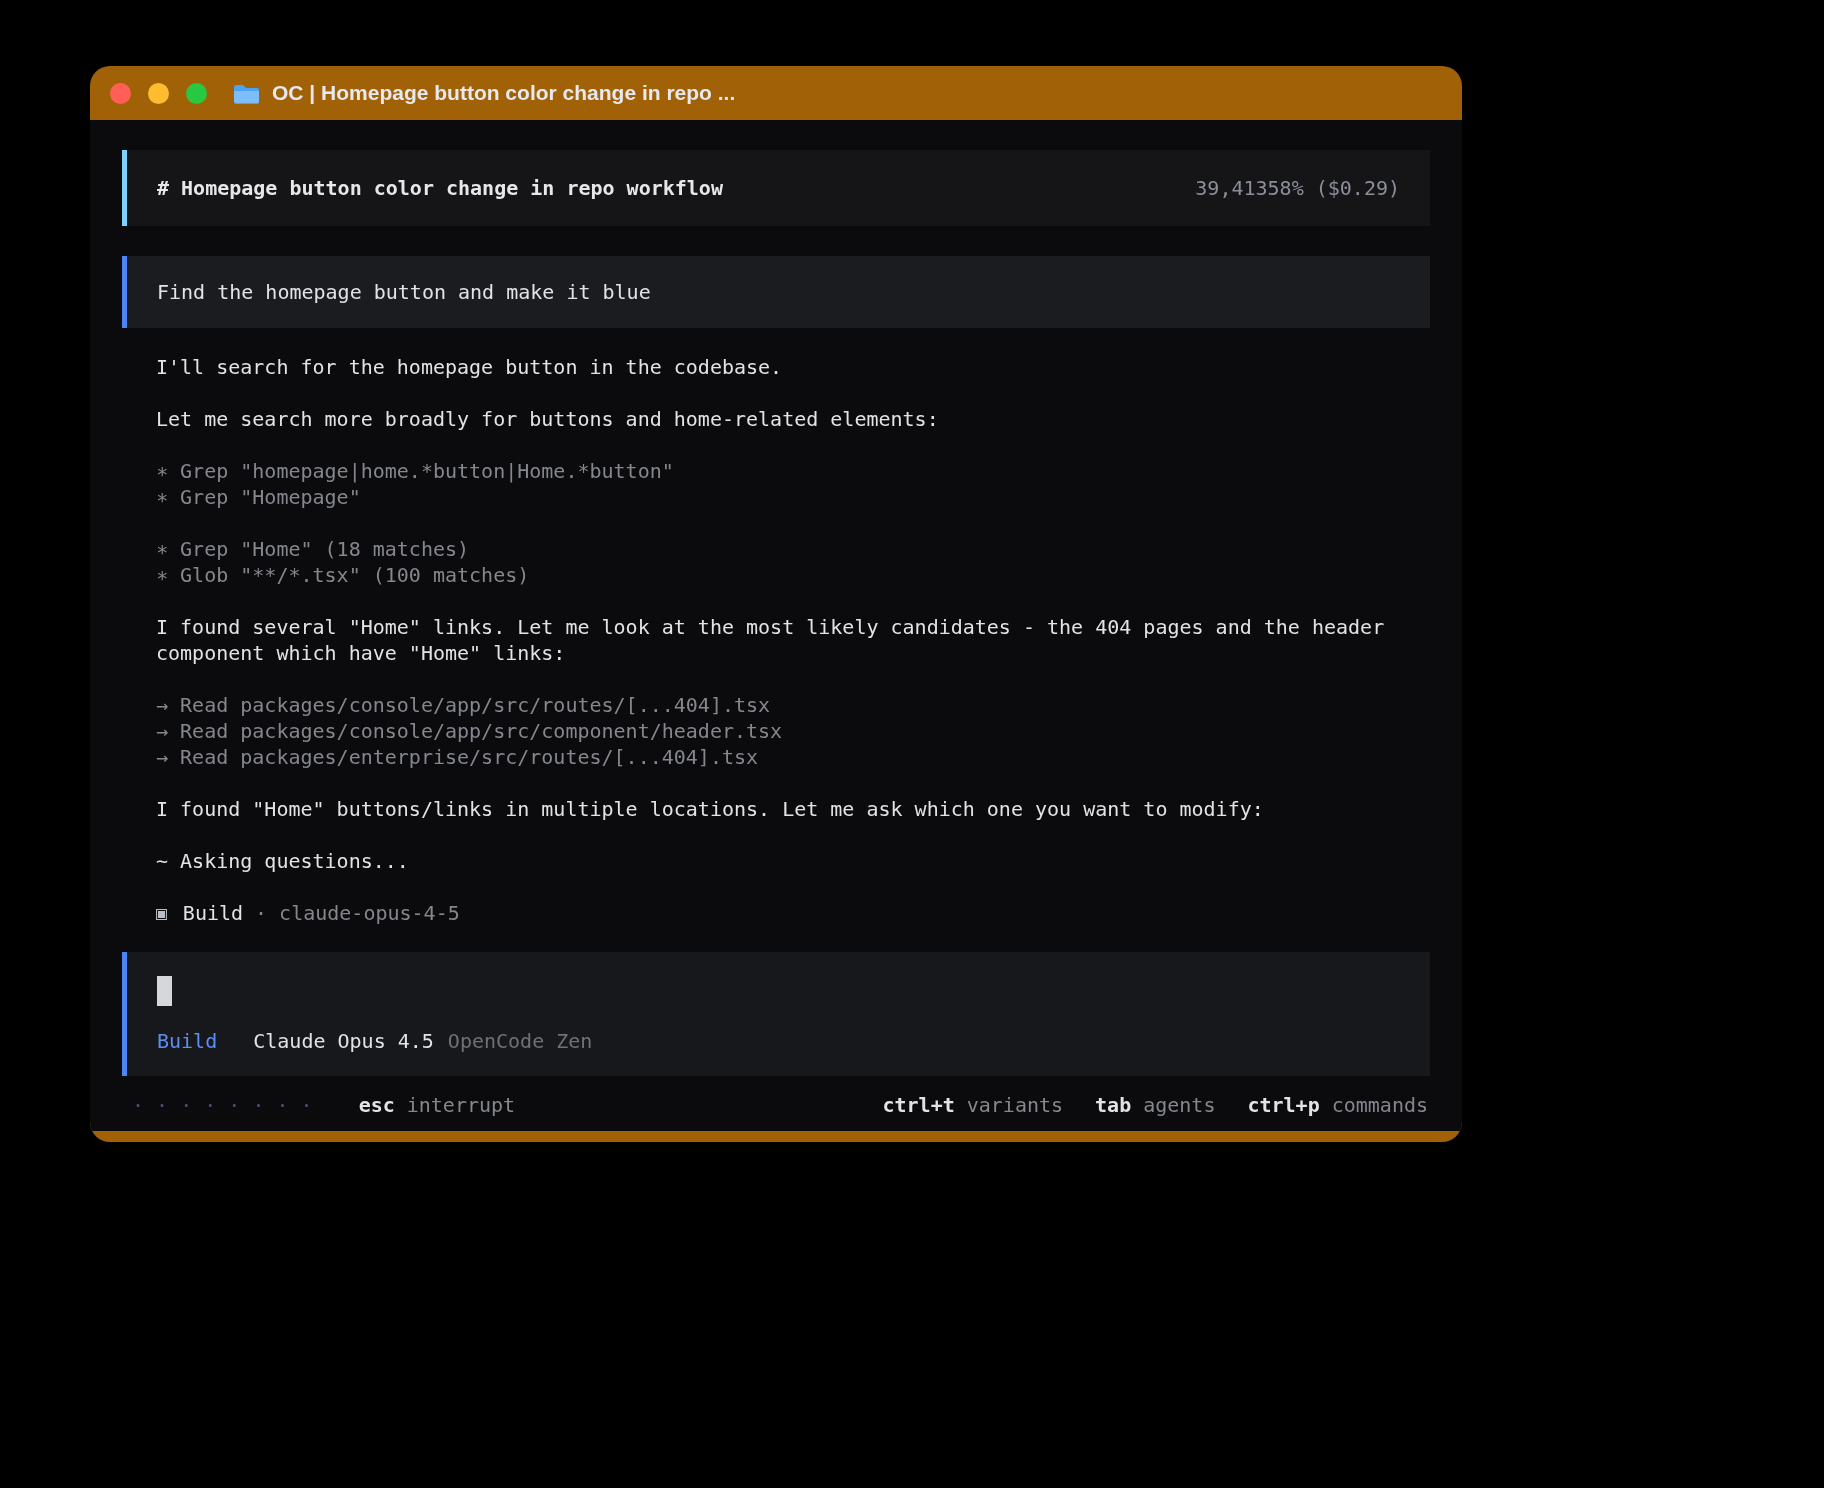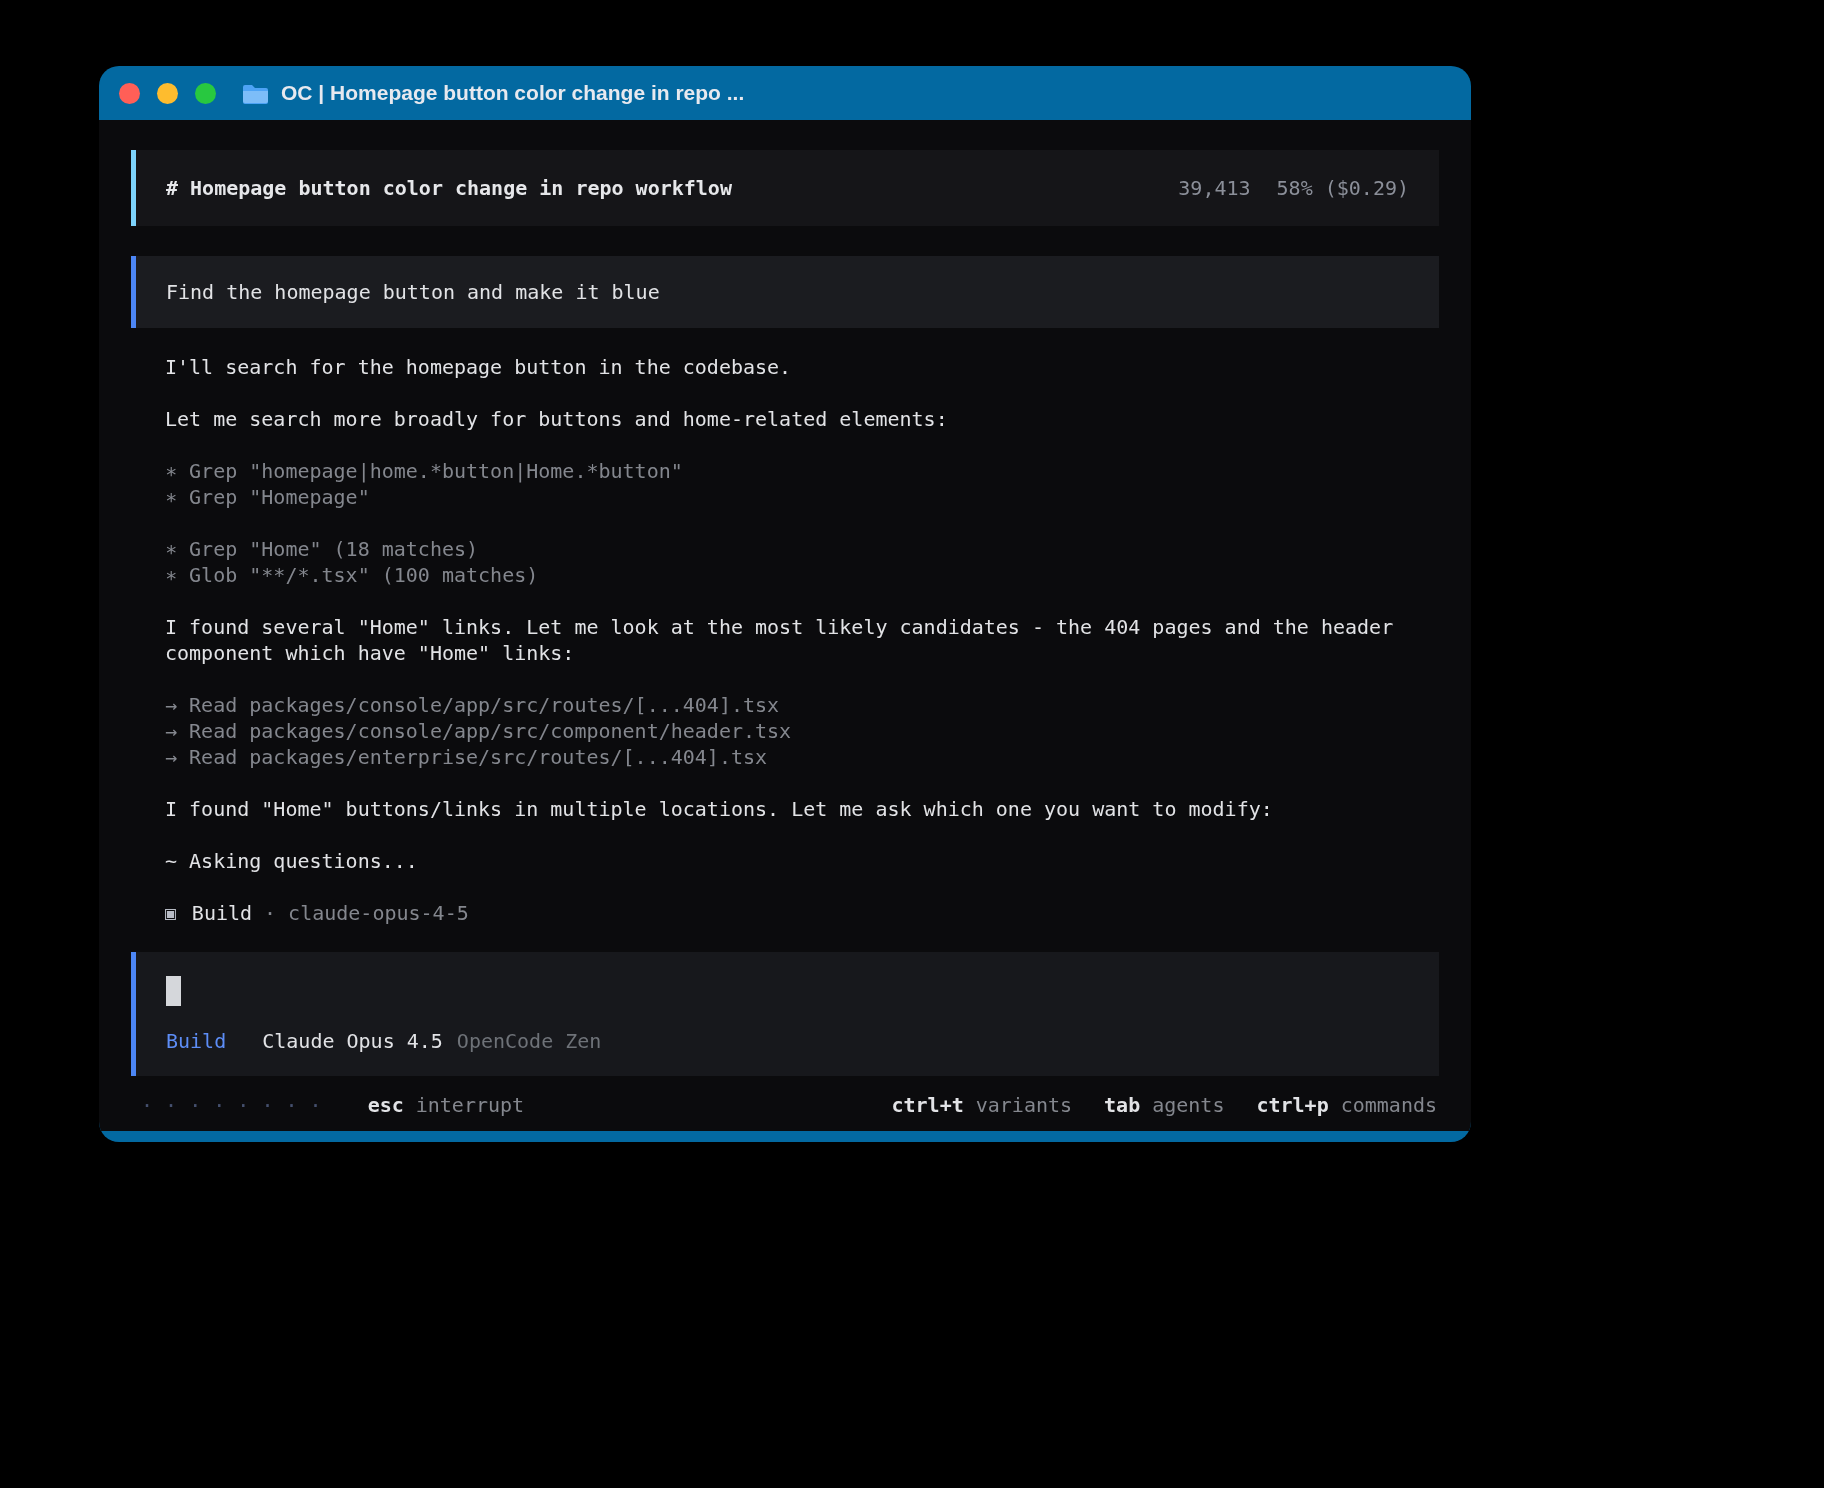--- a/index.html
+++ b/index.html
@@ -7,9 +7,9 @@
   body { position: relative; }
 
   .window {
-    position: absolute; left: 99px; top: 66px;
+    position: absolute; left: 90px; top: 66px;
     width: 1372px; height: 1076px;
-    background: #0369a1; border-radius: 20px;
+    background: #a16207; border-radius: 20px;
     display: flex; flex-direction: column;
     overflow: hidden; padding-bottom: 11px;
   }

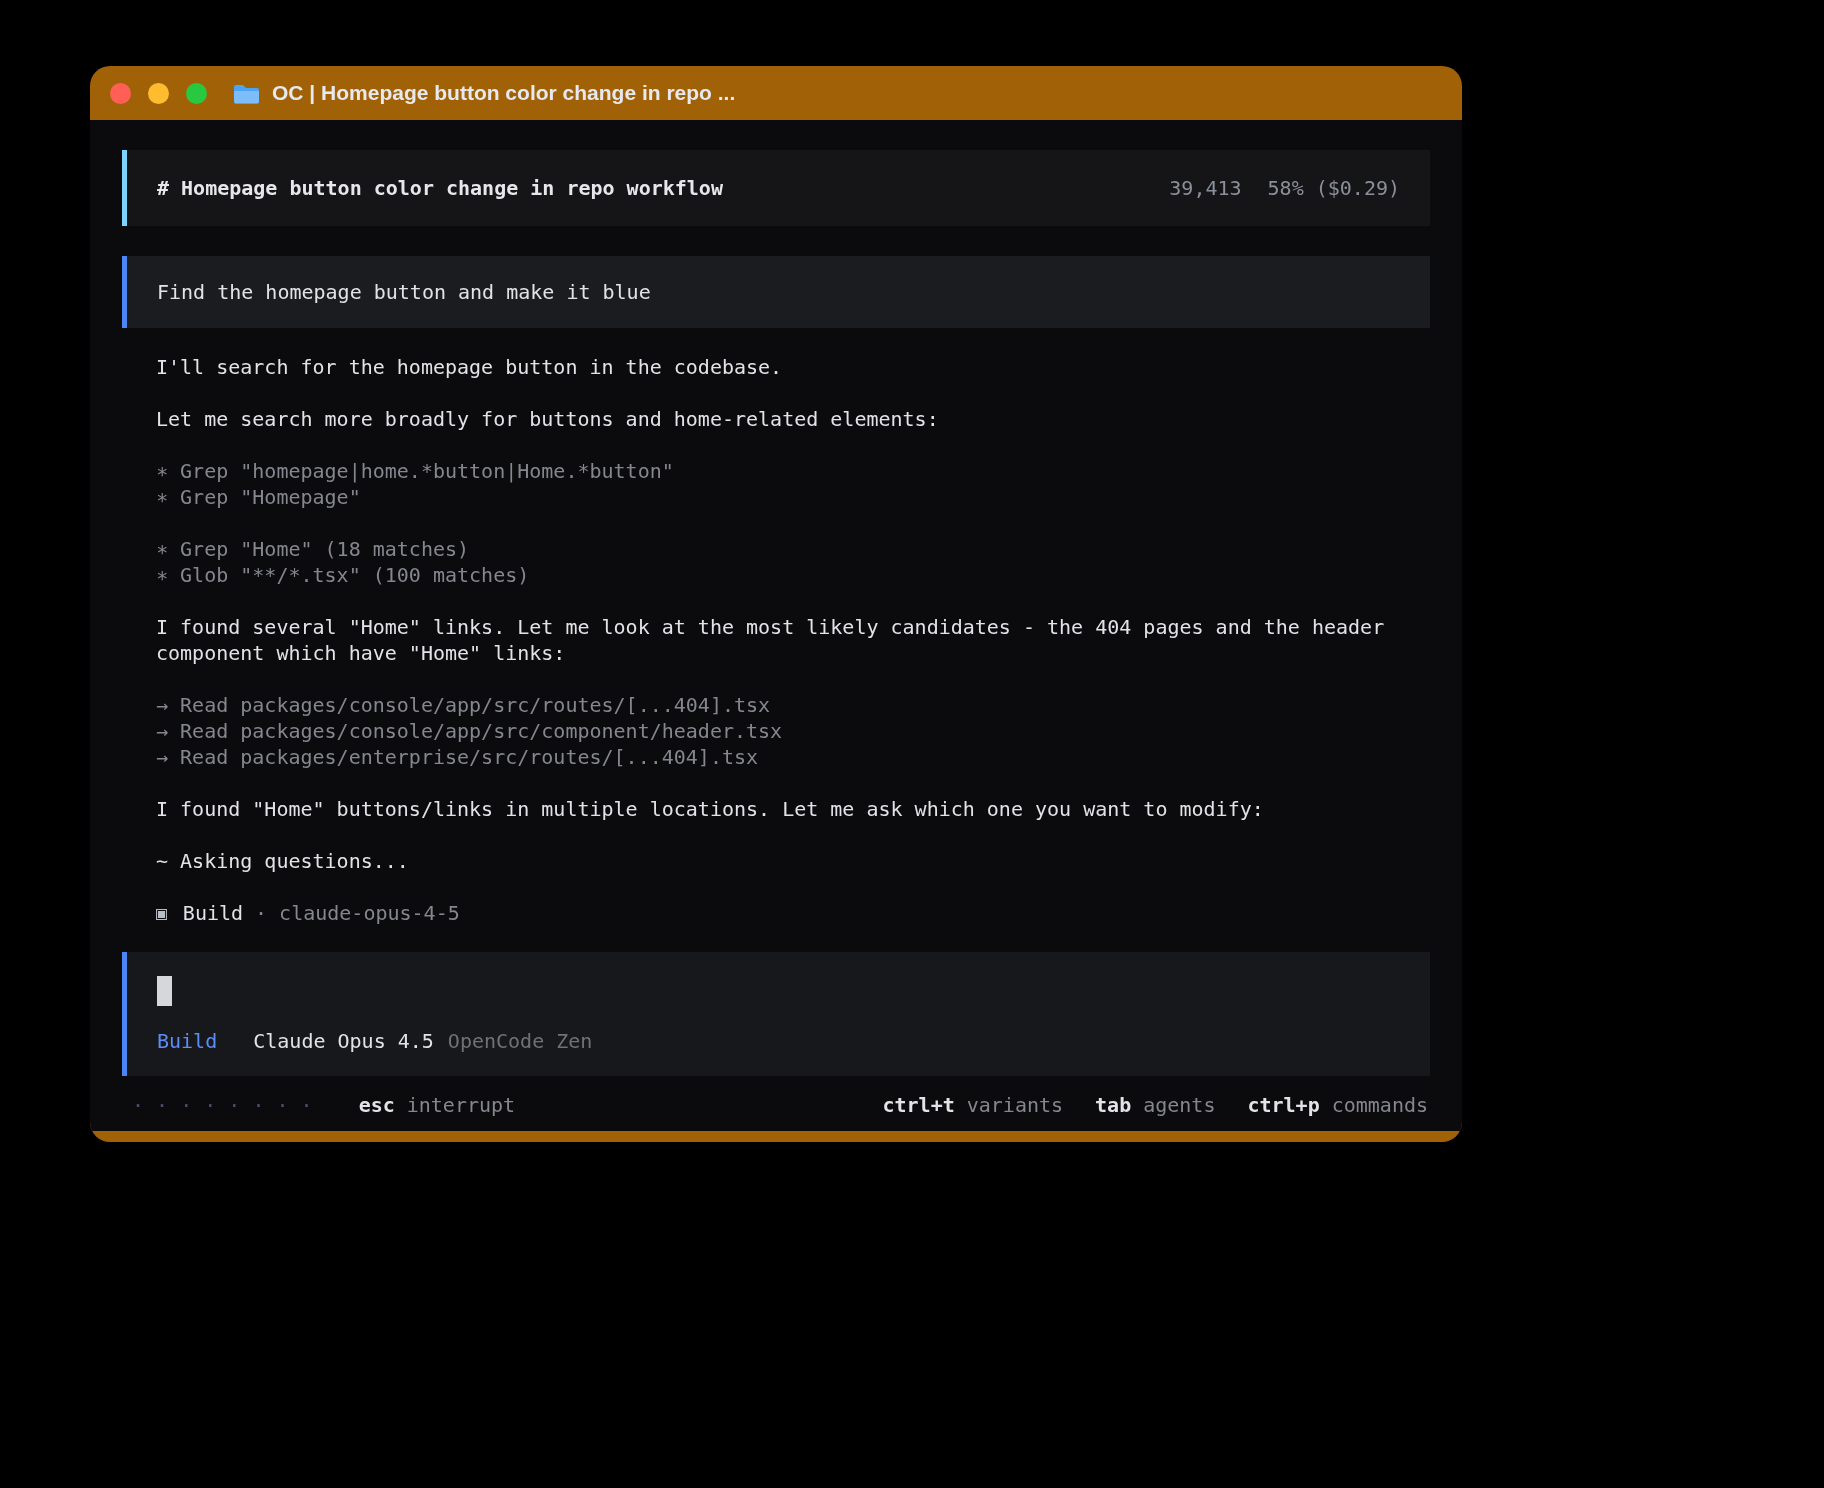--- a/index.html
+++ b/index.html
@@ -50,7 +50,7 @@
     padding: 0 30px; margin-bottom: 30px;
   }
   .header-title { font-weight: bold; color: #e6e7ea; }
-  .header-right { display: flex; gap: 26px; color: #8b8f99; }
+  .header-right { display: flex; color: #8b8f99; }
 
   .user-block {
     background: #1b1c20; border-left: 5px solid #4c86f5;

